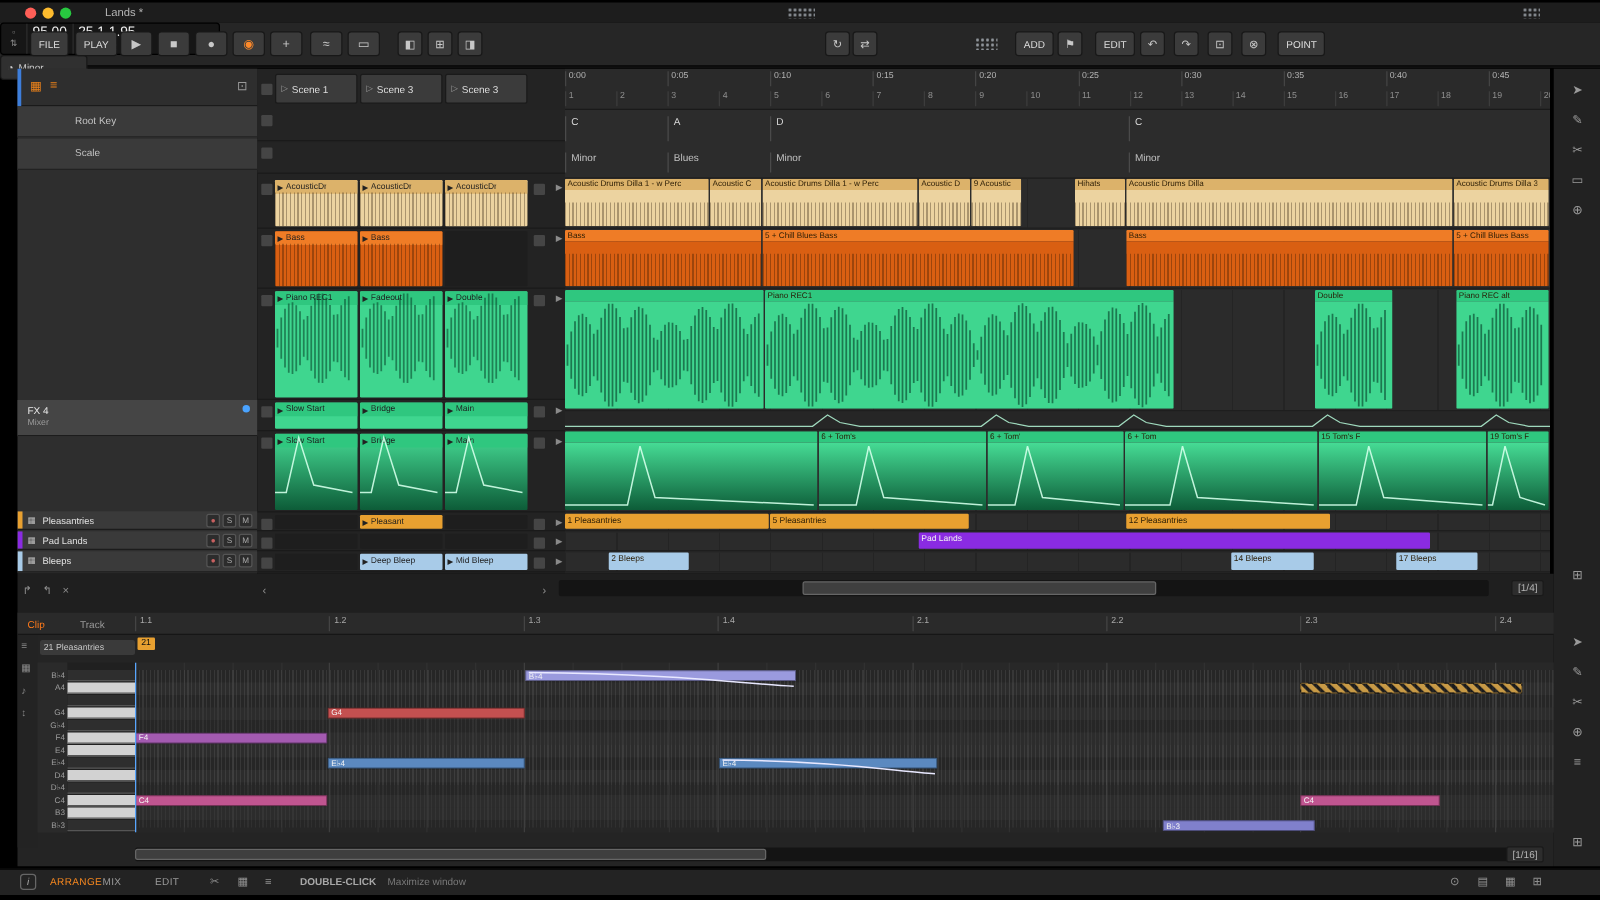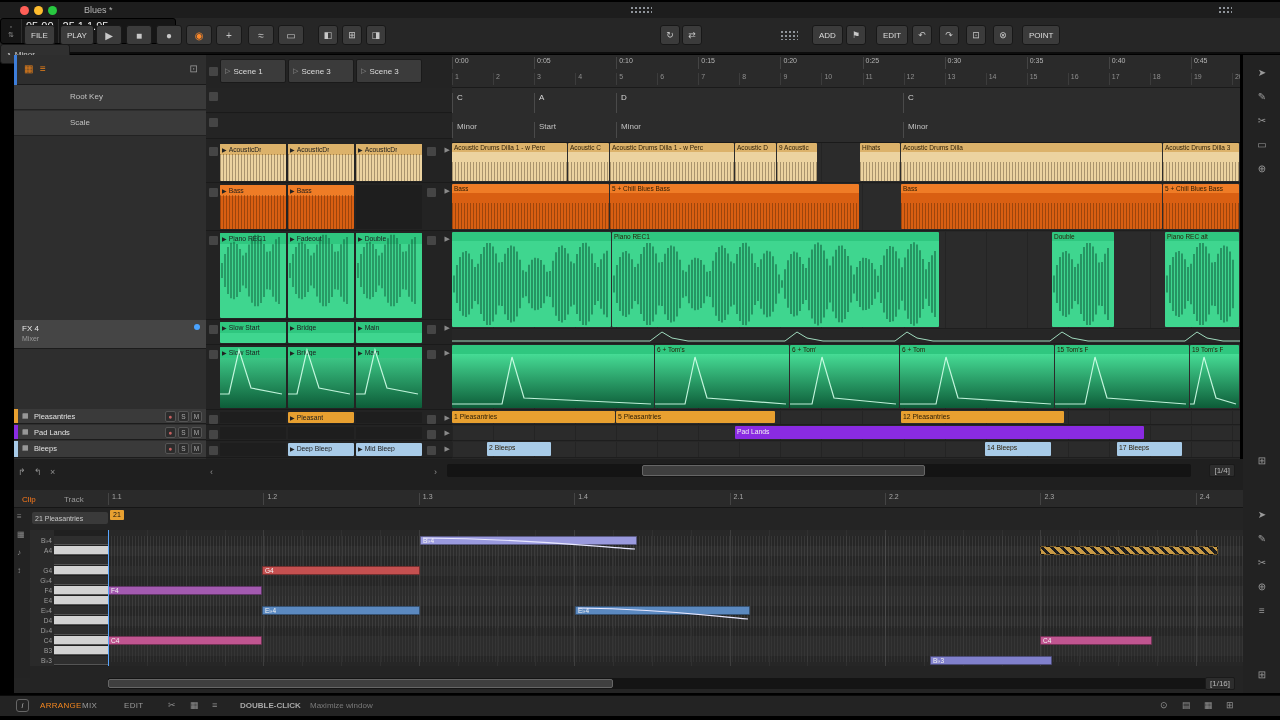--- a/index.html
+++ b/index.html
@@ -150,7 +150,7 @@
     <div class="tl abs" style="left:20px;background:#ff5f57;"></div>
     <div class="tl abs" style="left:34px;background:#febc2e;"></div>
     <div class="tl abs" style="left:48px;background:#28c840;"></div>
-    <div id="title-text" class="abs">Blues *</div>
+    <div id="title-text" class="abs">Lands *</div>
     <div class="dots abs" style="left:630px;top:4px;width:22px;height:9px;"></div>
     <div class="dots abs" style="left:1218px;top:4px;width:14px;height:9px;"></div>
   </div>

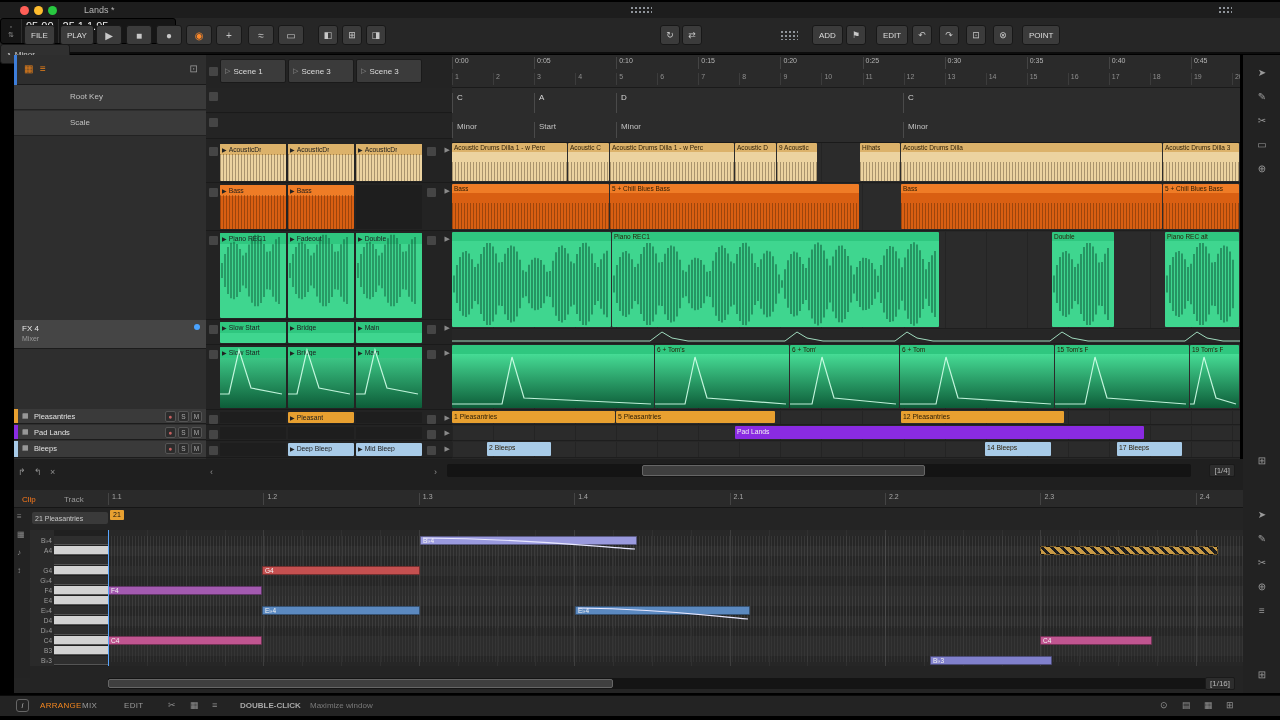--- a/index.html
+++ b/index.html
@@ -45,7 +45,7 @@
   .lp-hicon{position:absolute;top:8px;font-size:10px;color:#9a9a9a;}
   #lp-accent{left:0;top:0;width:3px;height:30px;background:#3d7edb;}
   .meta-row{position:absolute;left:0;width:192px;height:25px;background:#3a3a3a;border-bottom:1px solid #222;}
-  .meta-label{position:absolute;left:20px;top:7px;font-size:8px;color:#c2c2c2;padding-left:36px;}
+  .meta-label{position:absolute;left:10px;top:7px;font-size:8px;color:#c2c2c2;padding-left:36px;}
   #left-entries{left:0;top:88px;width:192px;height:316px;}
   .trk{position:absolute;left:0;width:192px;background:#3a3a3a;border-bottom:1px solid #1c1c1c;overflow:hidden;}
   .trk.device{background:#454545;}

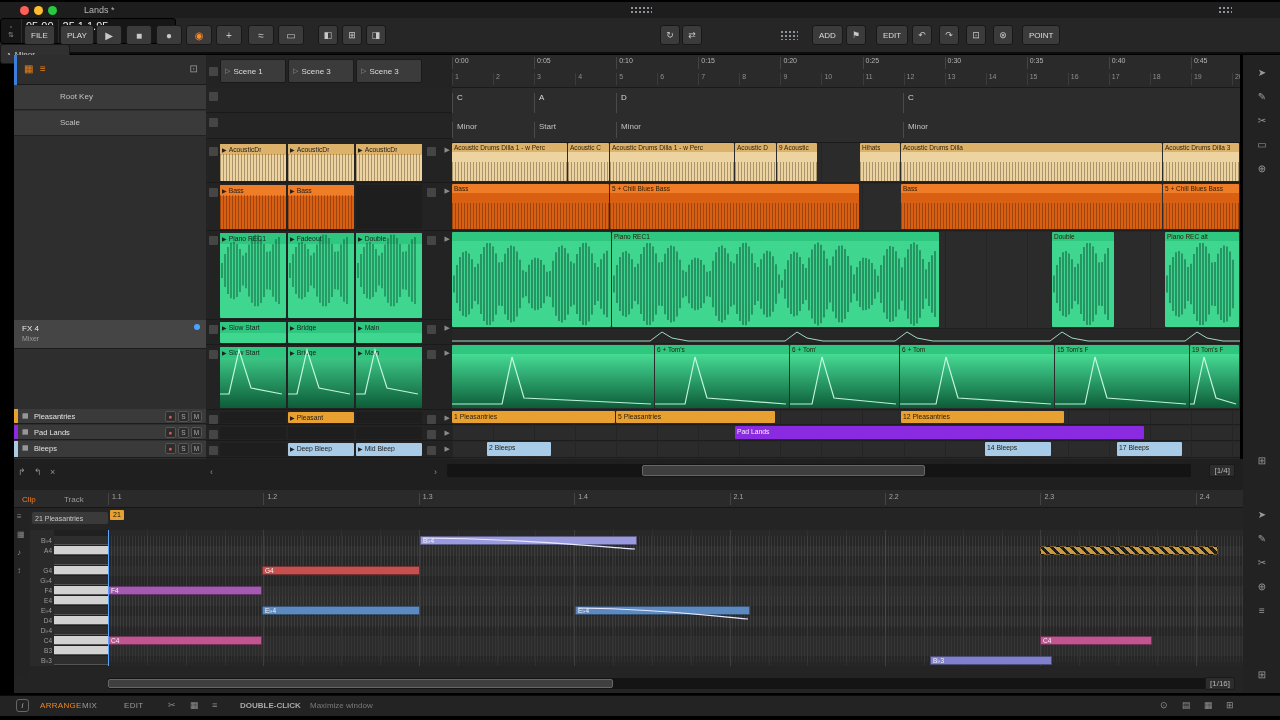--- a/index.html
+++ b/index.html
@@ -500,7 +500,7 @@
         <div class="seckey" style="left: 0px;">C</div>
         <div class="secscale" style="left: 0px;">Minor</div>
         <div class="seckey" style="left: 82px;">A</div>
-        <div class="secscale" style="left: 82px;">Start</div>
+        <div class="secscale" style="left: 82px;">Blues</div>
         <div class="seckey" style="left: 164px;">D</div>
         <div class="secscale" style="left: 164px;">Minor</div>
         <div class="seckey" style="left: 451px;">C</div>

